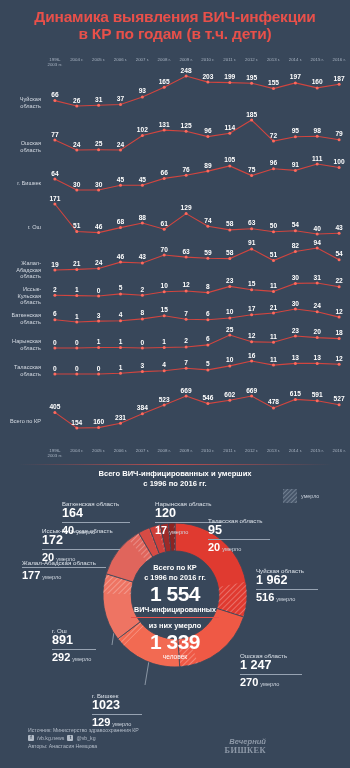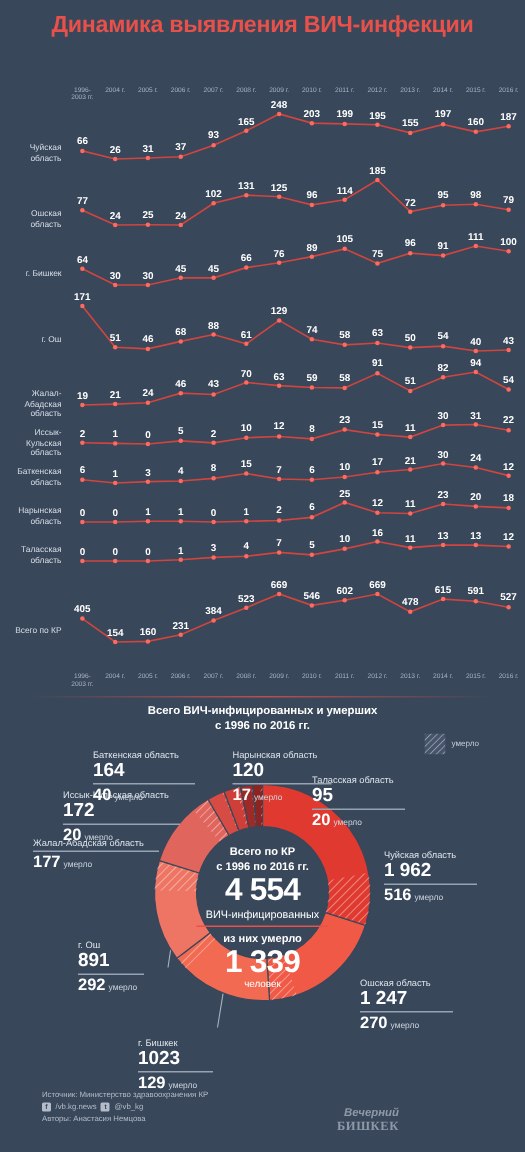--- a/index.html
+++ b/index.html
@@ -112,6 +112,7 @@
 
   <div class="title" id="title">
       <div>Динамика выявления ВИЧ-инфекции</div>
+      <div>в КР по годам (в т.ч. дети)</div>
     </div>
 
   <div class="years-row top" id="years-top">

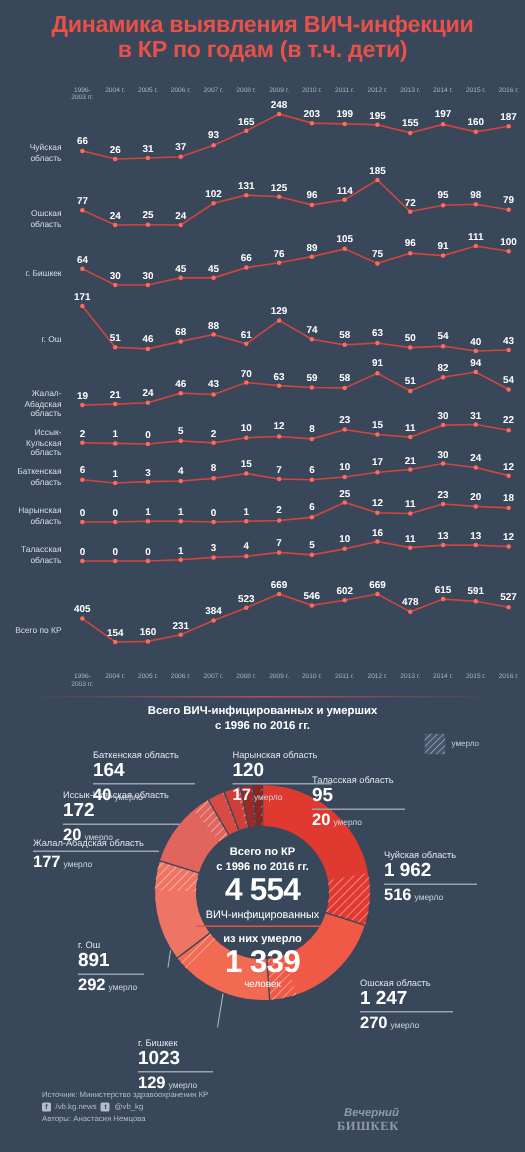--- a/index.html
+++ b/index.html
@@ -564,7 +564,7 @@
     <div class="center-text">
       <div class="ct-l1">Всего по КР</div>
       <div class="ct-l1">с 1996 по 2016 гг.</div>
-      <div class="ct-big">4 554</div>
+      <div class="ct-big">1 554</div>
       <div class="ct-sub">ВИЧ-инфицированных</div>
       <div class="ct-rule"></div>
       <div class="ct-l2">из них умерло</div>

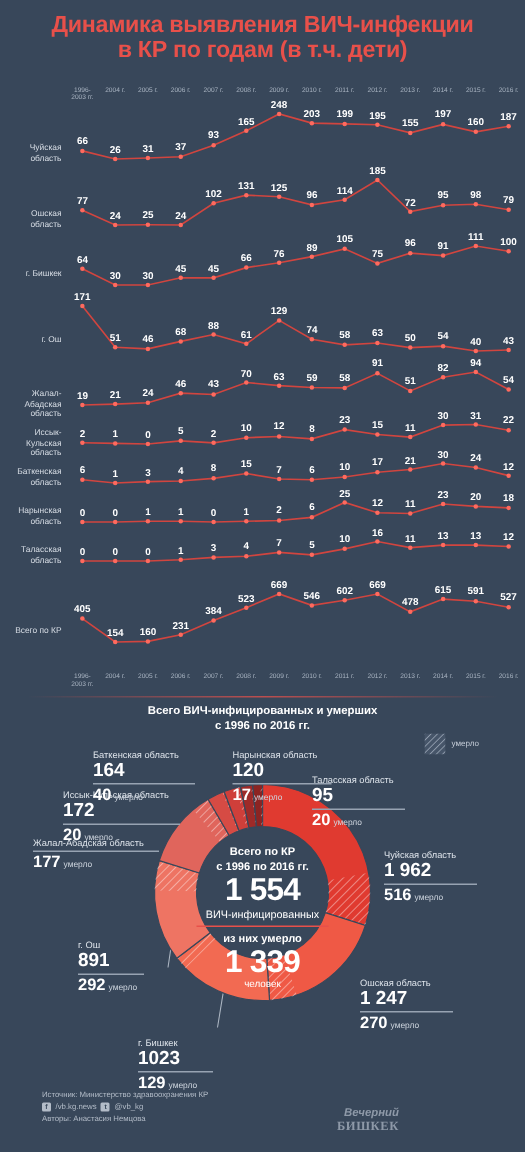--- a/index.html
+++ b/index.html
@@ -77,7 +77,7 @@
   }
   .ct-l1 { font-size:7.4px; font-weight:bold; line-height:9.6px; }
   .ct-big { font-size:21px; font-weight:bold; line-height:23px; letter-spacing:-0.5px; }
-  .ct-sub { font-size:7.2px; font-weight:normal; line-height:9px; }
+  .ct-sub { font-size:7.2px; font-weight:bold; line-height:9px; }
   .ct-rule { width:88px; height:1.3px; background:#e8504a; margin:2.5px auto 3px; }
   .ct-l2 { font-size:7.4px; font-weight:bold; line-height:9.5px; }
   .ct-small { font-size:6.6px; line-height:8px; }

